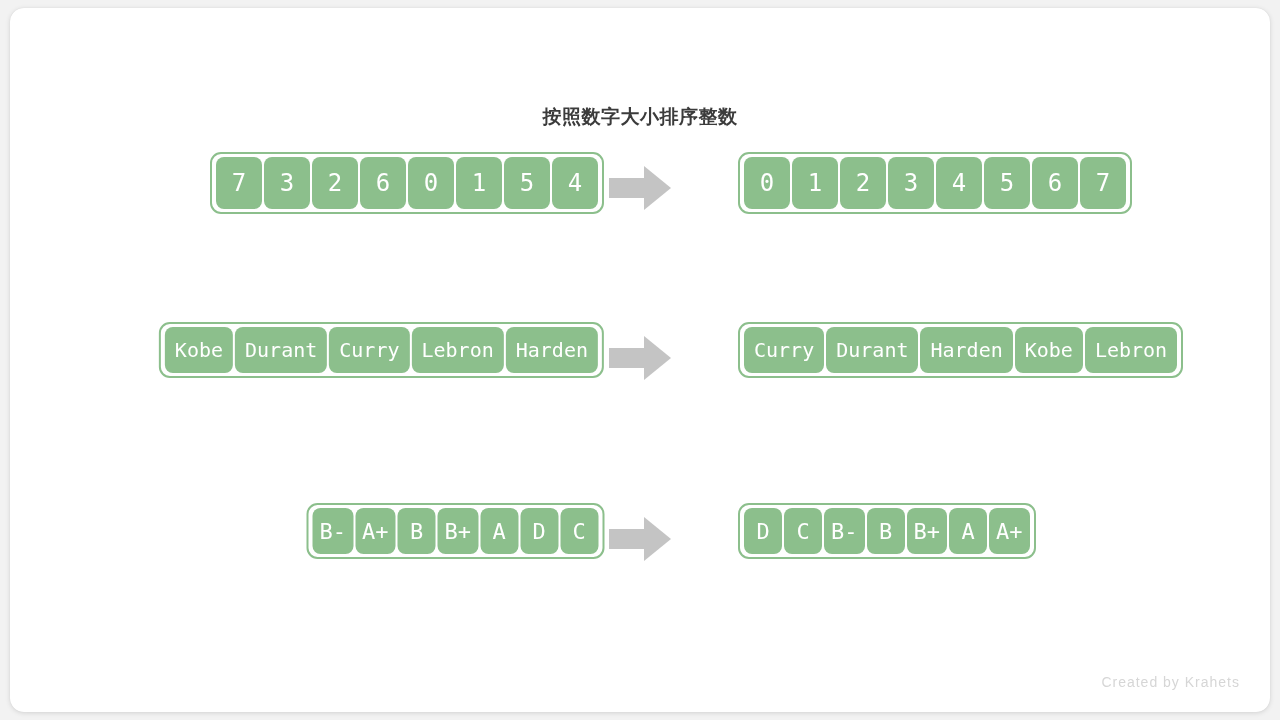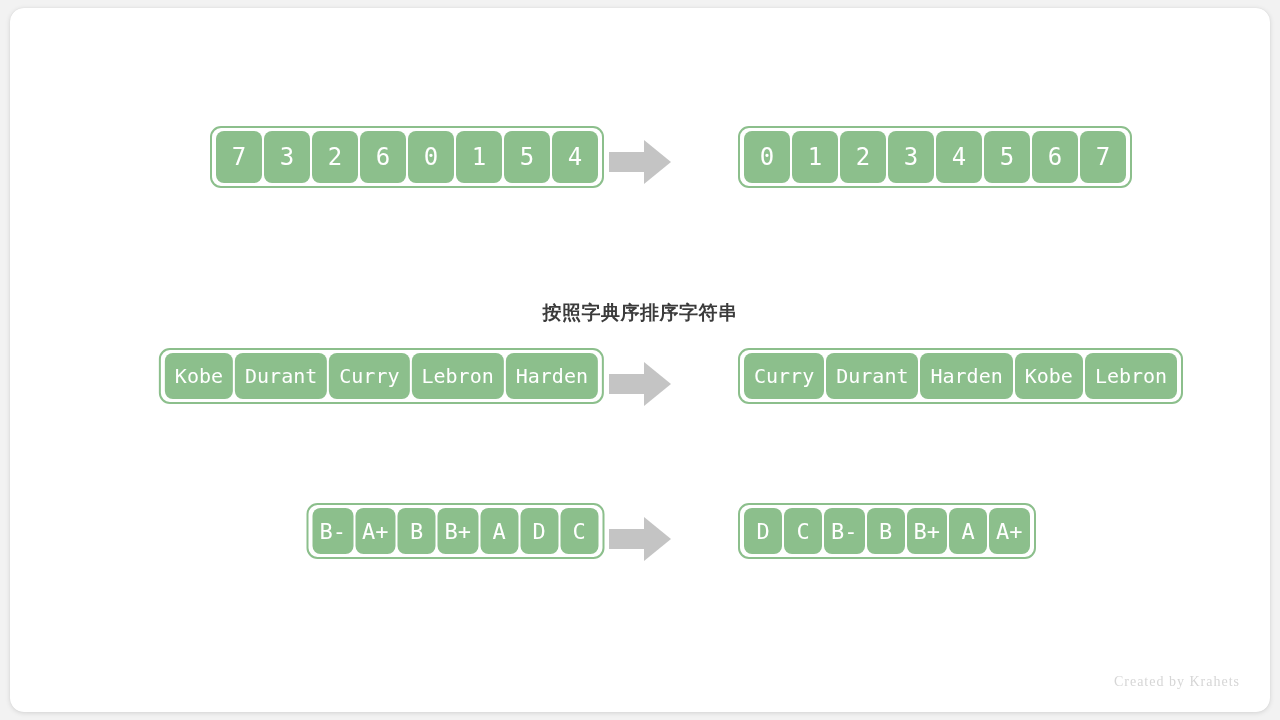--- a/index.html
+++ b/index.html
@@ -140,6 +140,7 @@
 <div id="card">
 
   <div class="row" id="row-0" style="top:96px;">
+    <div class="row-title">按照数字大小排序整数</div>
     <div class="row-body">
       <div class="array left num" style="left: 594px;">
           <div class="cell">7</div>

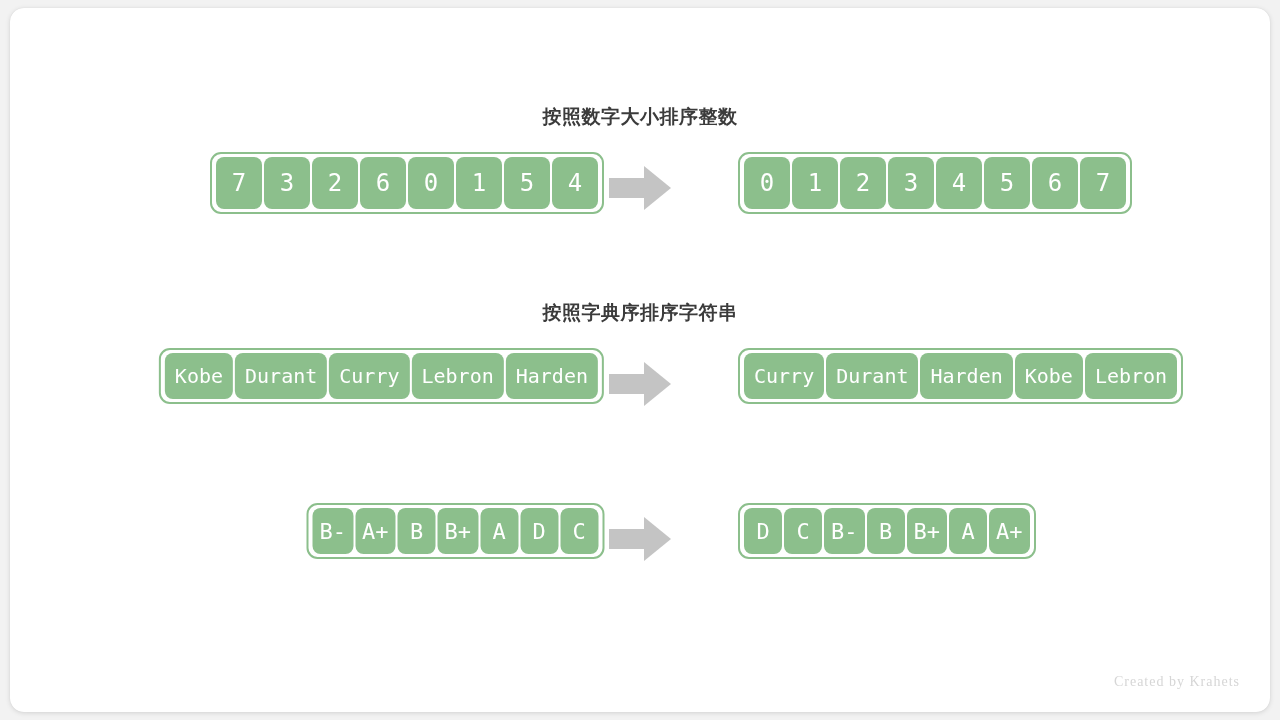--- a/index.html
+++ b/index.html
@@ -170,7 +170,6 @@
   </div>
 
   <div class="row" id="row-1" style="top:292px;">
-    <div class="row-title">按照字典序排序字符串</div>
     <div class="row-body">
       <div class="array left word" style="left: 594px;">
           <div class="cell">Kobe</div>

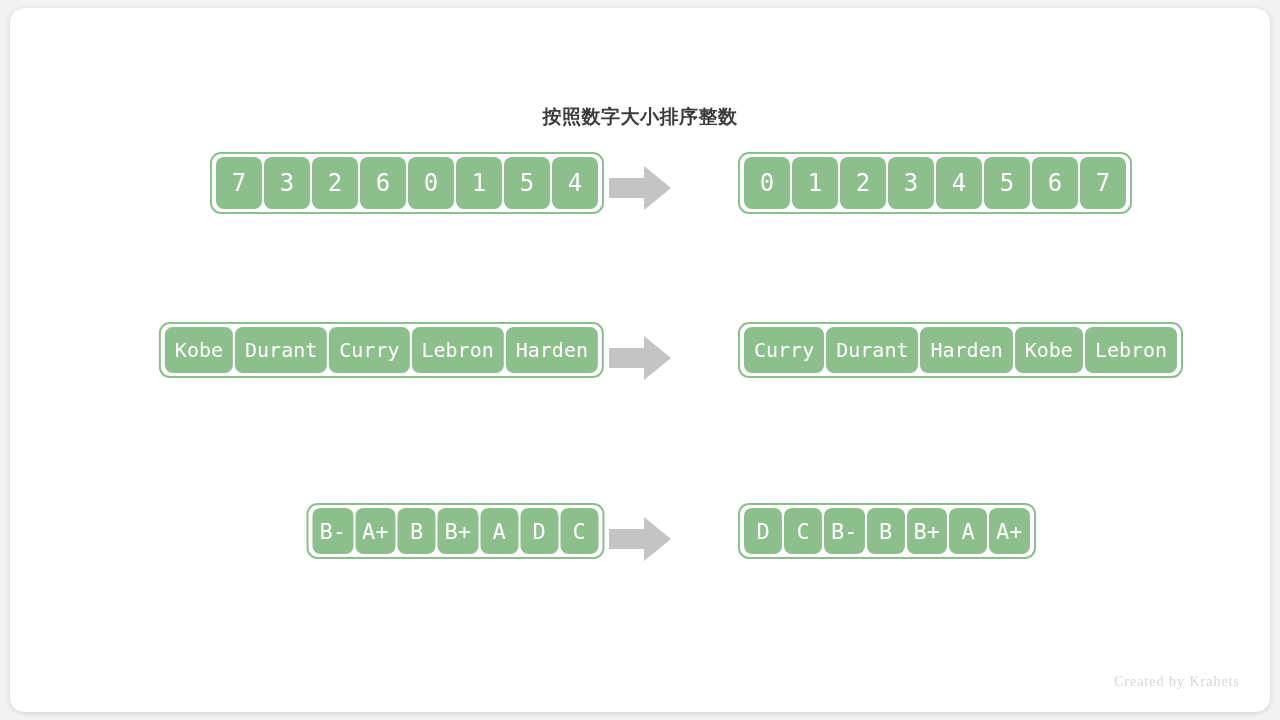--- a/index.html
+++ b/index.html
@@ -128,7 +128,7 @@
     position: absolute;
     right: 30px;
     bottom: 22px;
-    font-family: Liberation Serif, serif;
+    font-family: Liberation Sans, sans-serif;
     font-size: 14px;
     color: #d6d6d6;
     letter-spacing: 1px;

